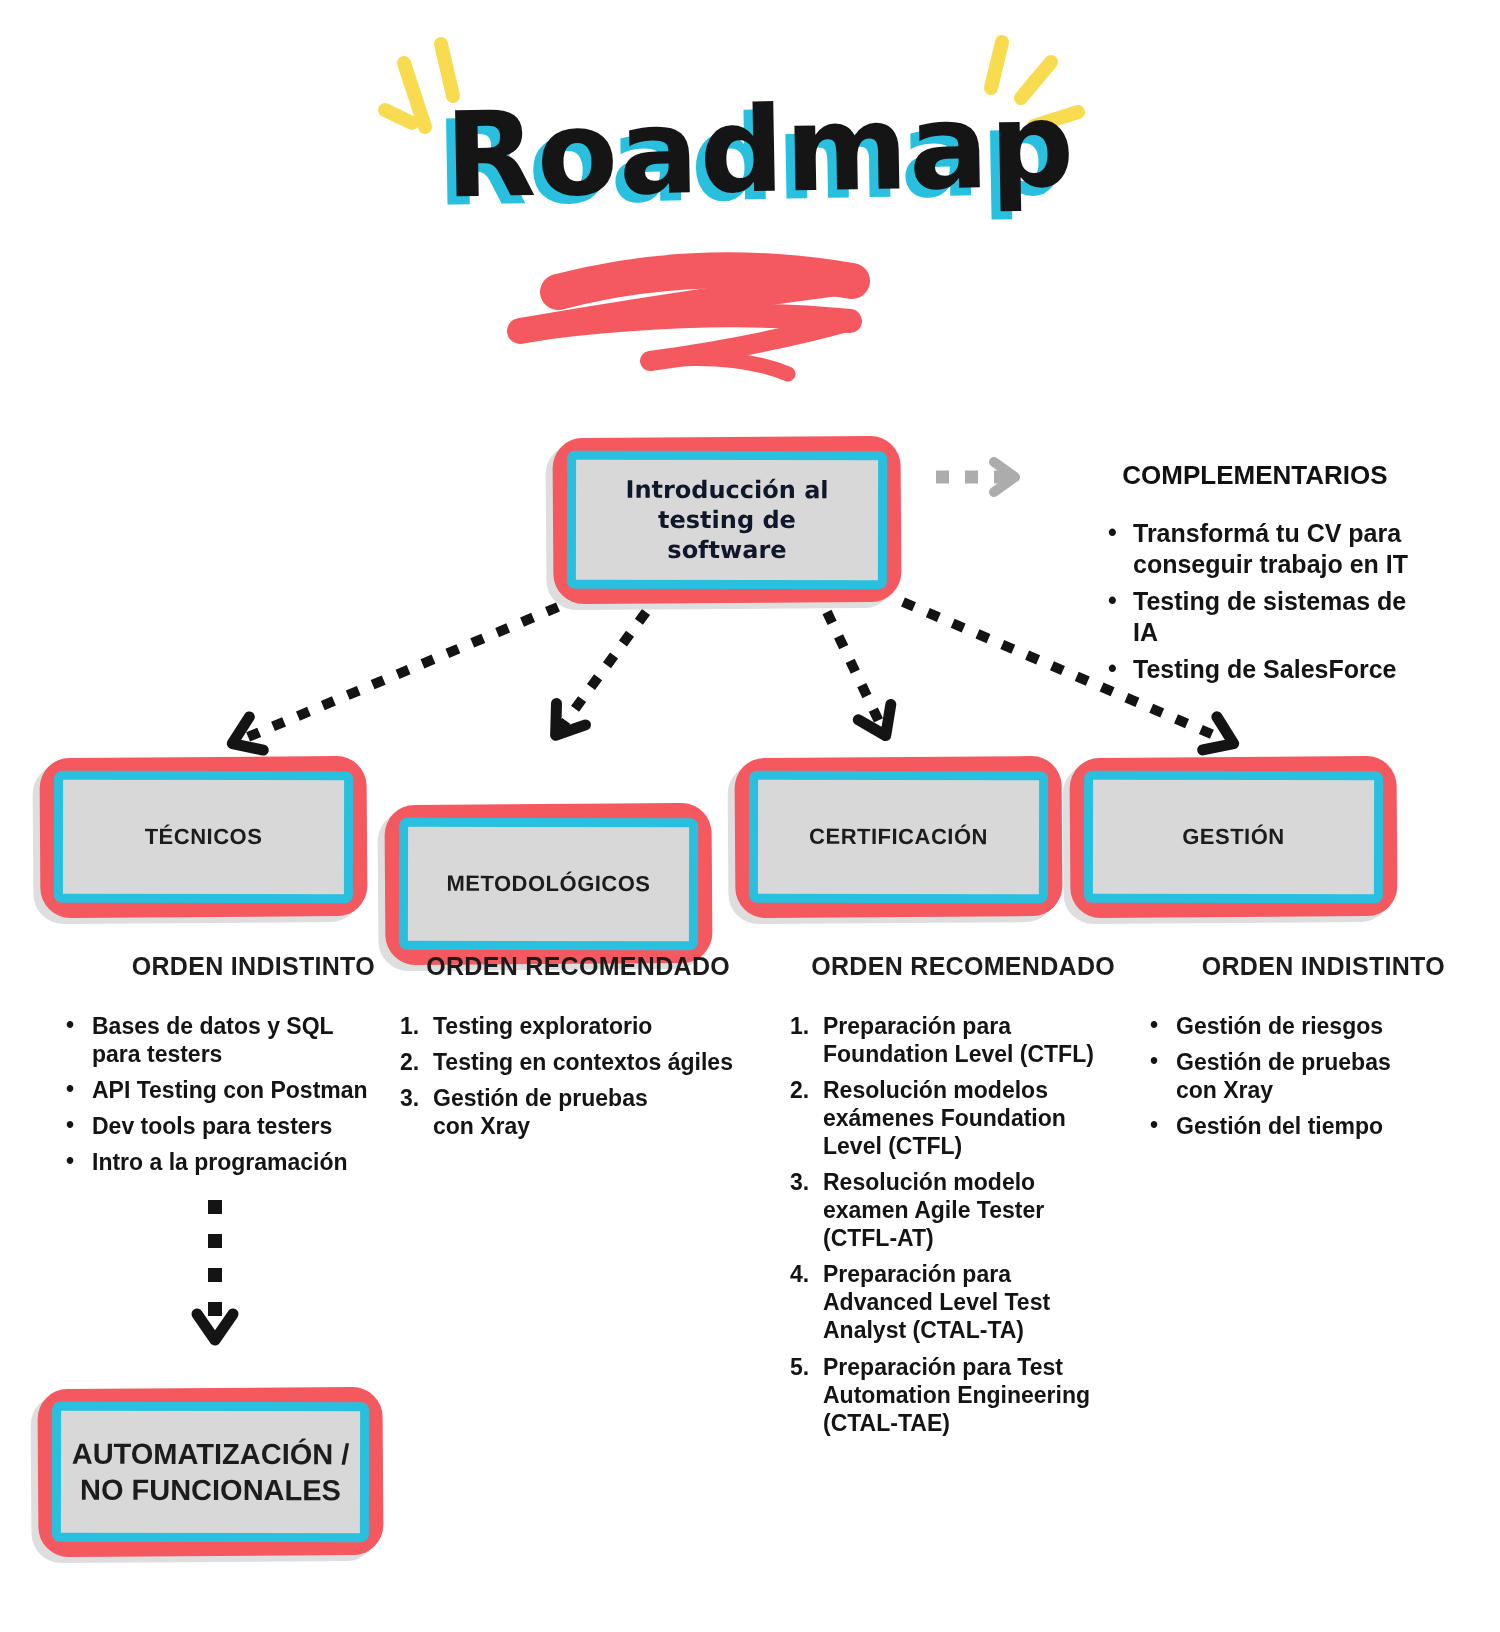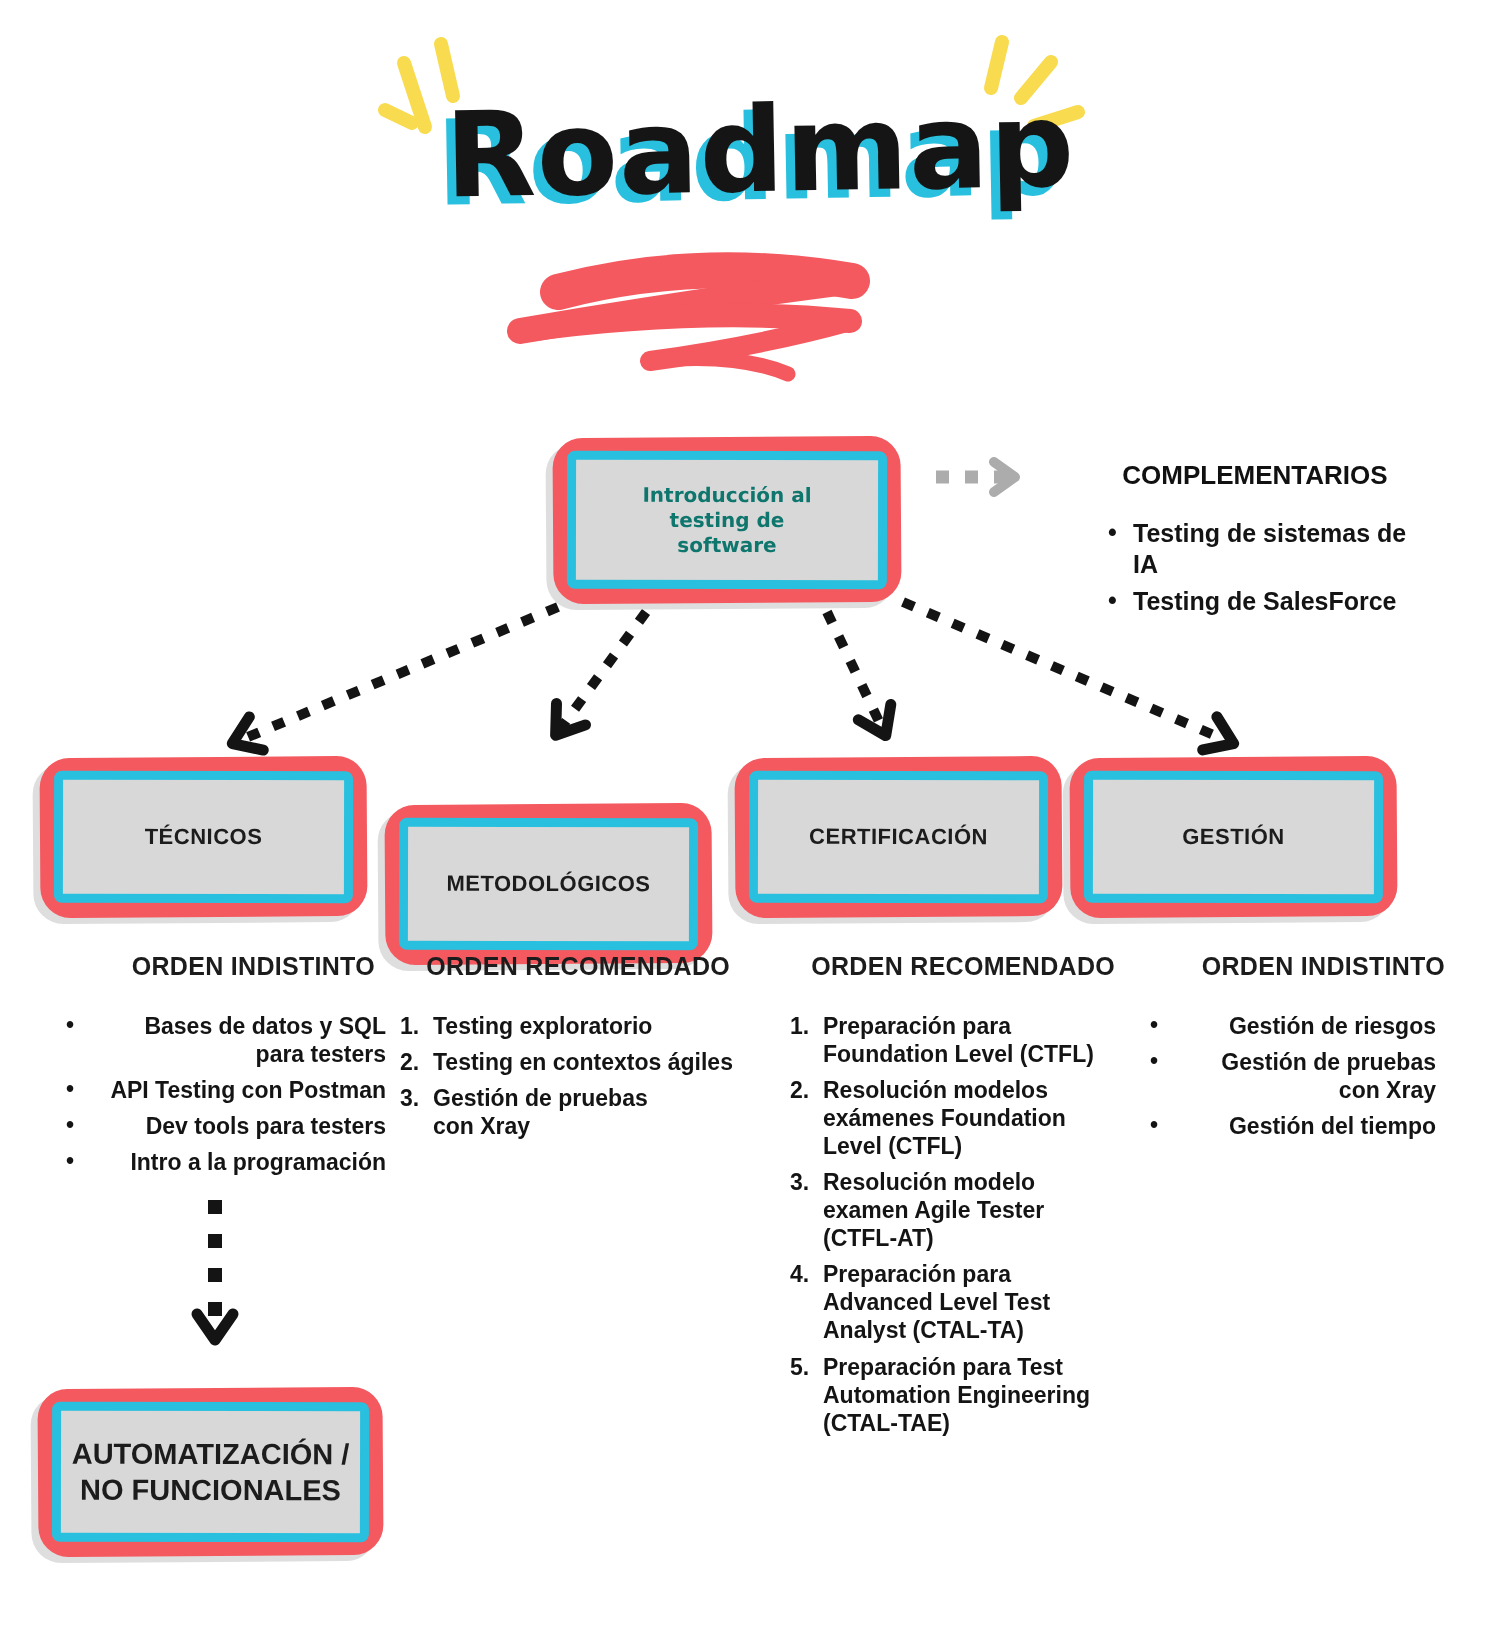--- a/index.html
+++ b/index.html
@@ -32,8 +32,8 @@
   }
   .root-box{left:553px;top:437px;width:348px;height:166px;}
   .root-box .sb-label{
-    font-family:"DejaVu Sans",sans-serif;font-weight:bold;font-size:20px;
-    line-height:1.25;color:#0f766e;width:220px;
+    font-family:"DejaVu Sans",sans-serif;font-weight:bold;font-size:24px;
+    line-height:1.25;color:#0f172a;width:220px;
   }
   .branch-box{top:757px;width:327px;height:160px;}
   .bx0{left:40px;} .bx1{left:385px;margin-top:47px;} .bx2{left:735px;} .bx3{left:1070px;}

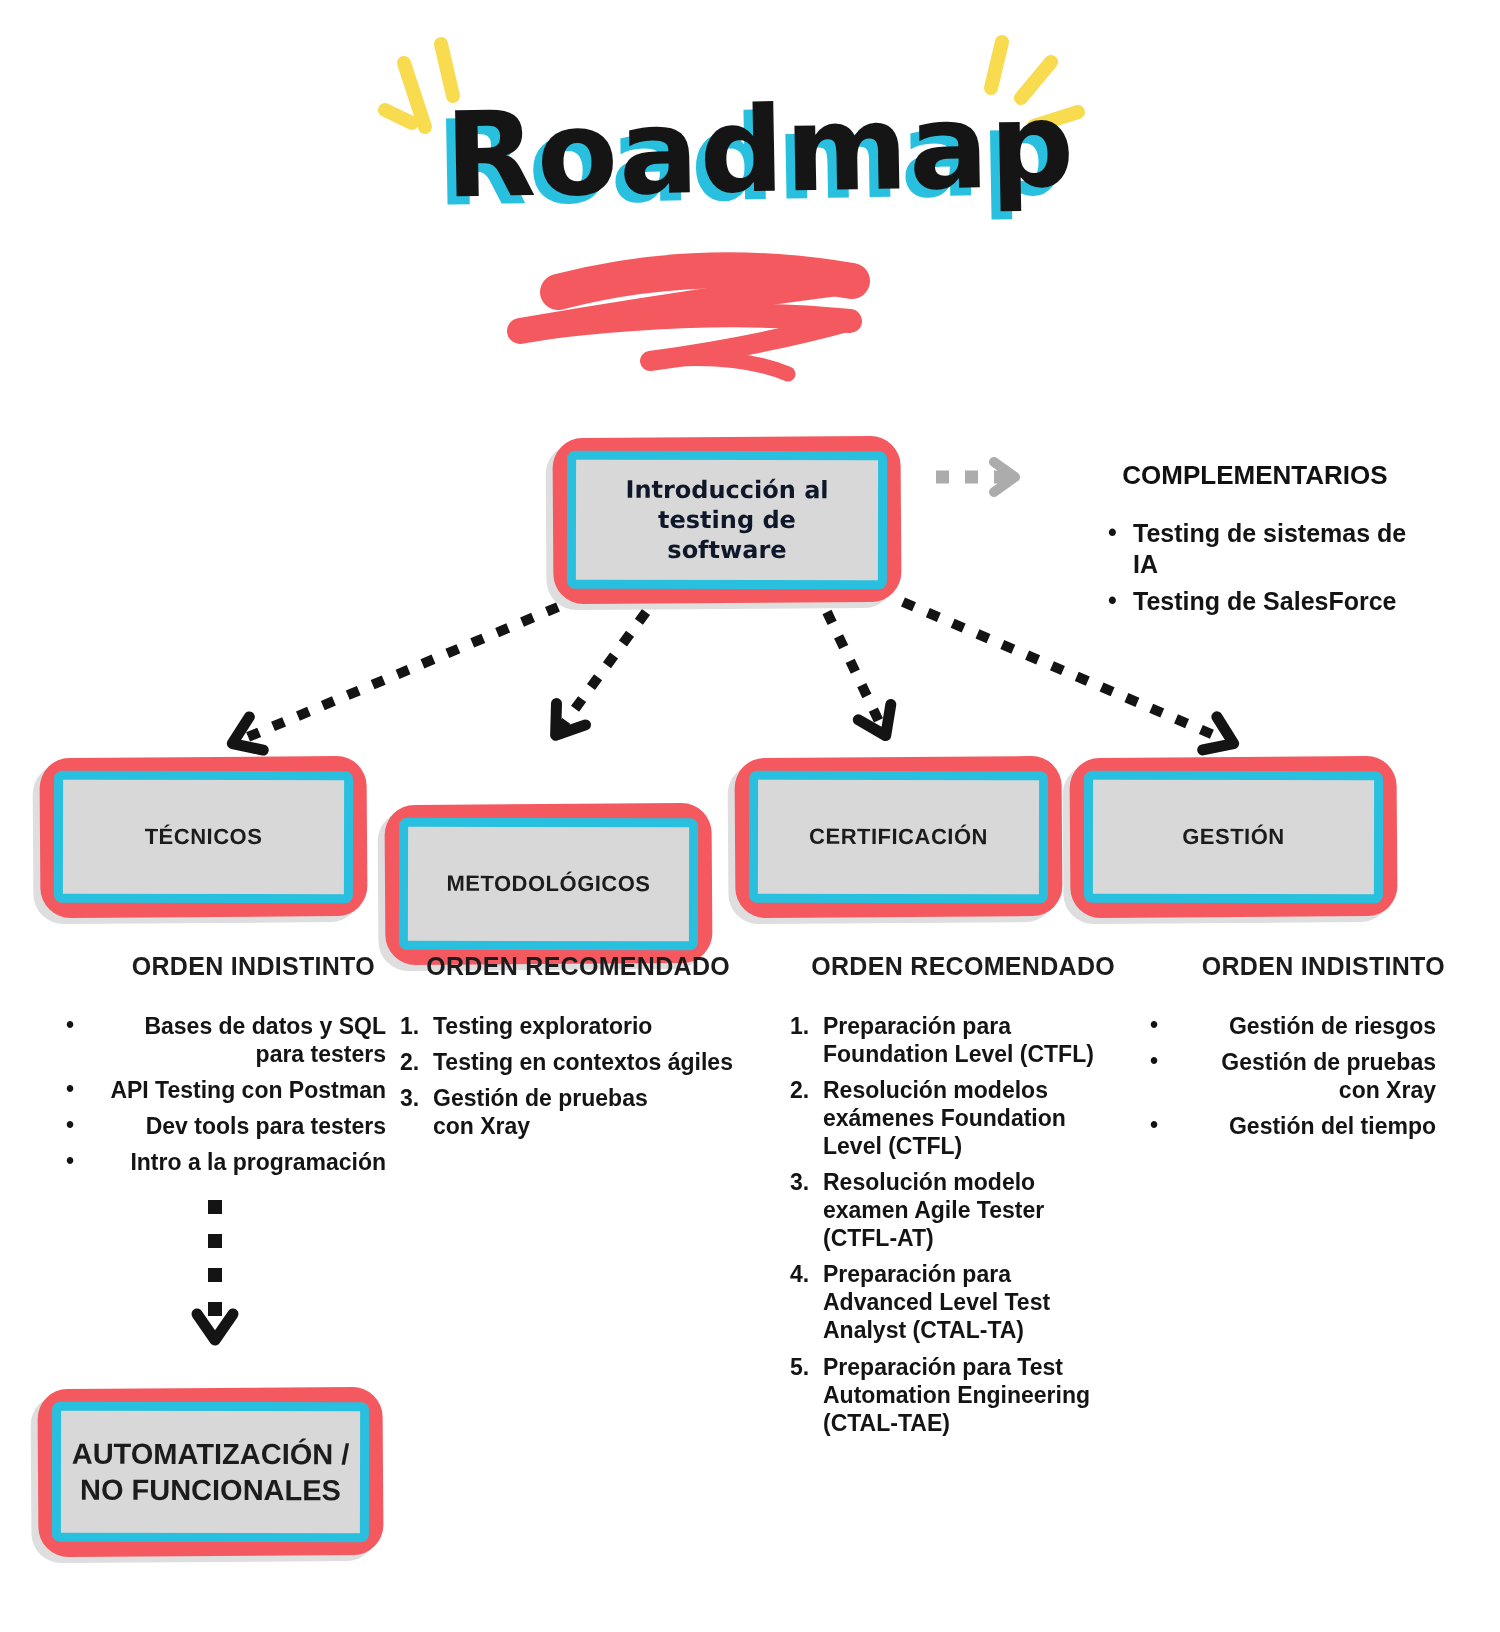--- a/index.html
+++ b/index.html
@@ -136,6 +136,7 @@
 
   <div class="comp-heading">COMPLEMENTARIOS</div>
   <ul class="comp-list">
+    <li>Transformá tu CV para conseguir trabajo en IT</li>
     <li>Testing de sistemas de IA</li>
     <li>Testing de SalesForce</li>
   </ul>

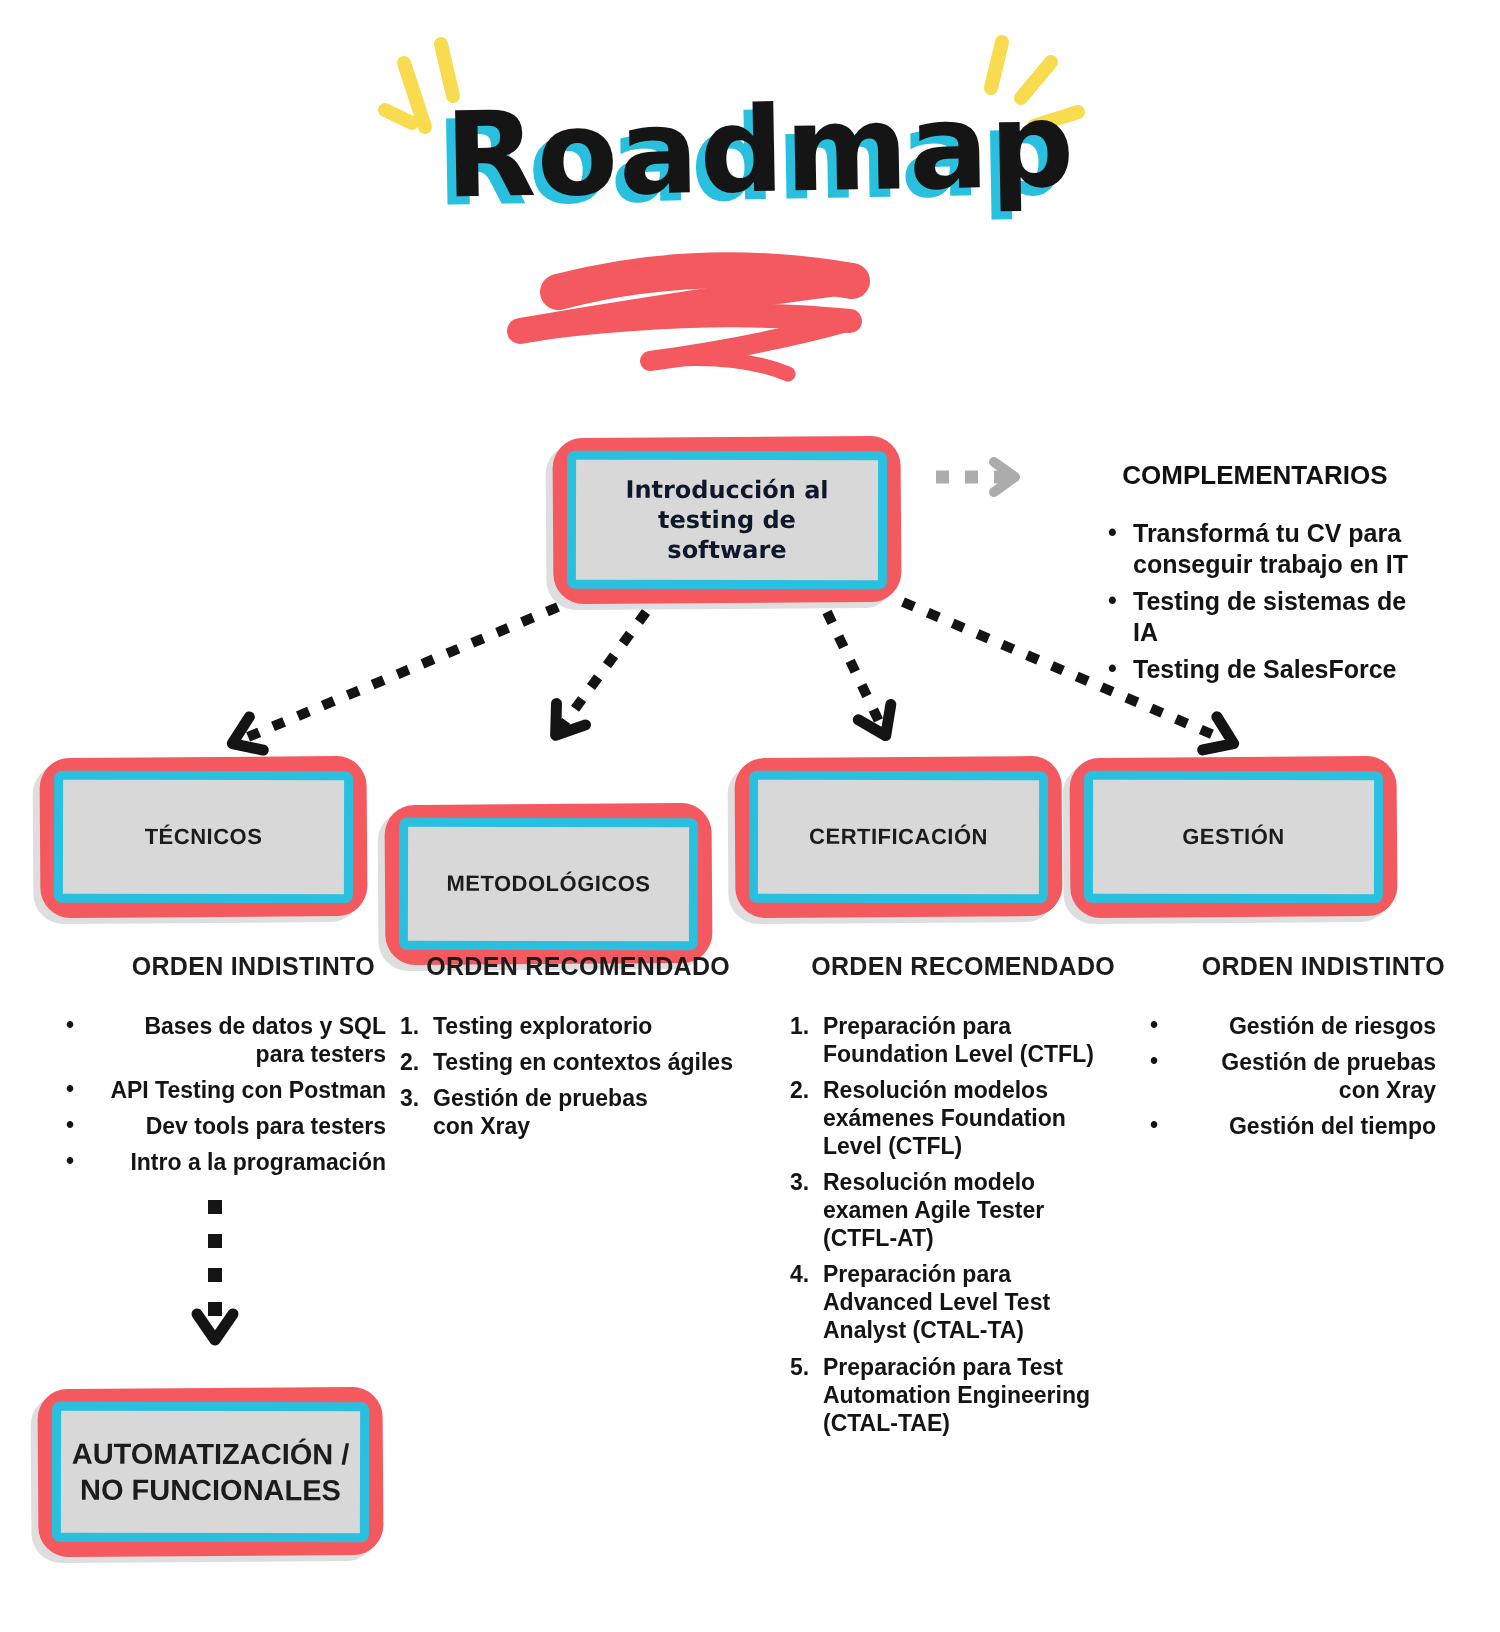--- a/index.html
+++ b/index.html
@@ -58,7 +58,7 @@
   .blist,.nlist{position:absolute;top:1012px;list-style:none;font-weight:bold;
     font-size:23px;color:var(--text);line-height:1.22;}
   .blist li,.nlist li{position:relative;margin-bottom:8px;}
-  .blist li{padding-left:36px;text-align:right;}
+  .blist li{padding-left:36px;}
   .blist li::before{content:"\2022";position:absolute;left:10px;top:-1px;}
   .nlist{counter-reset:n;}
   .nlist li{padding-left:33px;counter-increment:n;}

